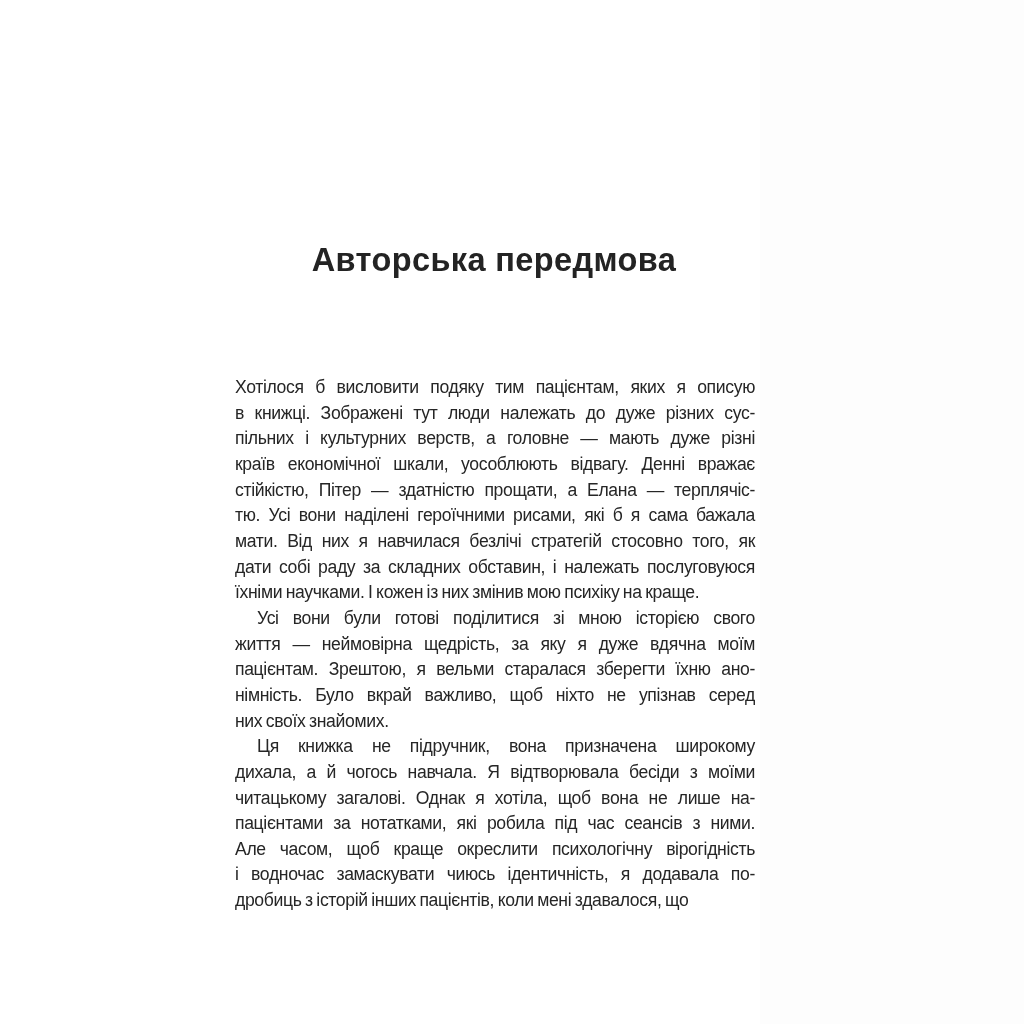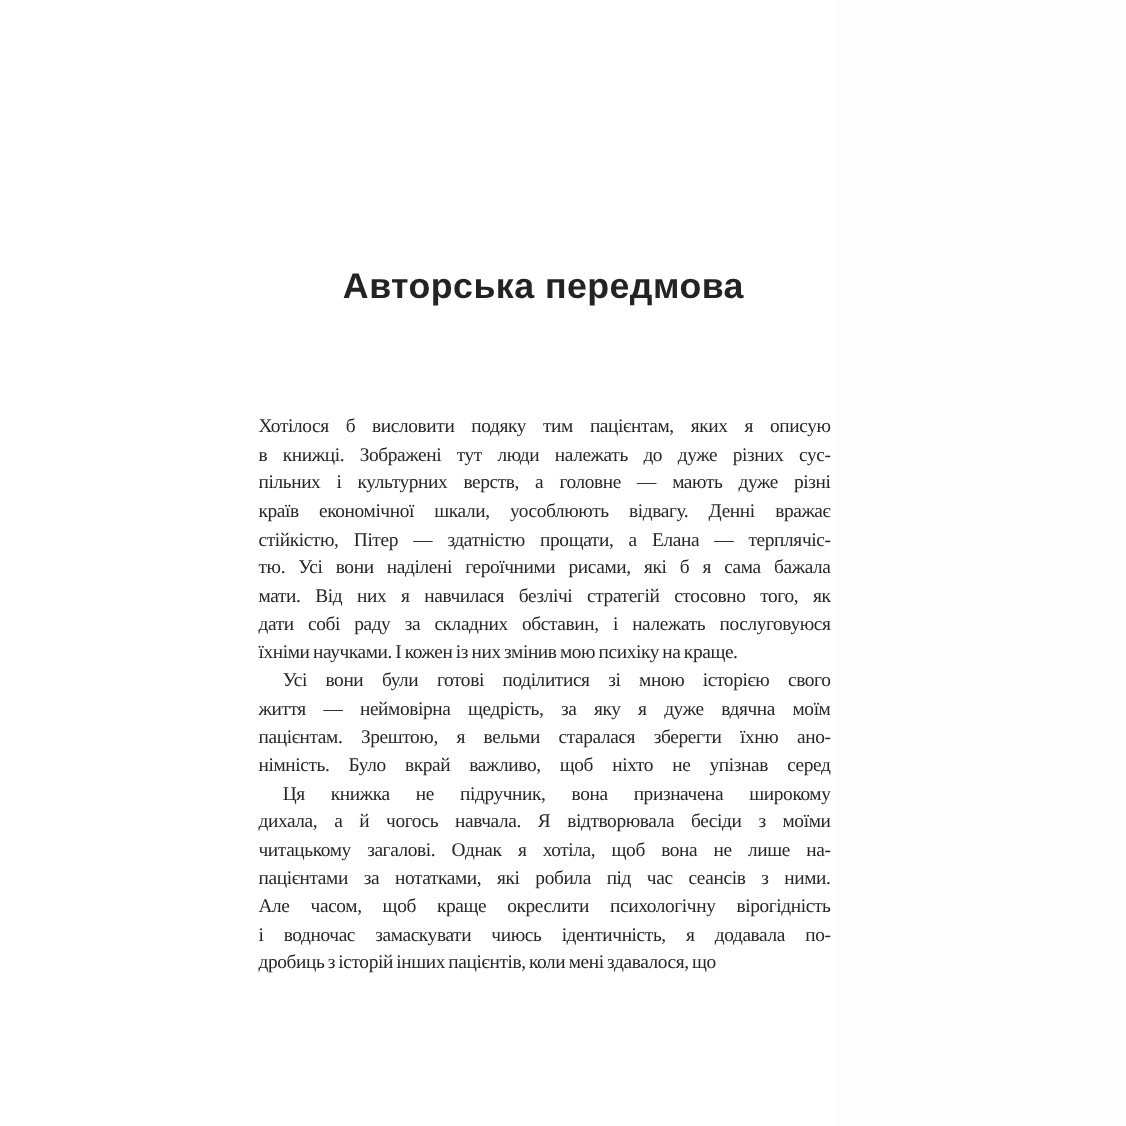--- a/index.html
+++ b/index.html
@@ -48,7 +48,7 @@
       left: 235px;
       top: 375px;
       width: 520px;
-      font-family: Liberation Serif, serif;
+      font-family: Liberation Sans, sans-serif;
       font-size: 17.6px;
       line-height: 25.65px;
       color: #262626;

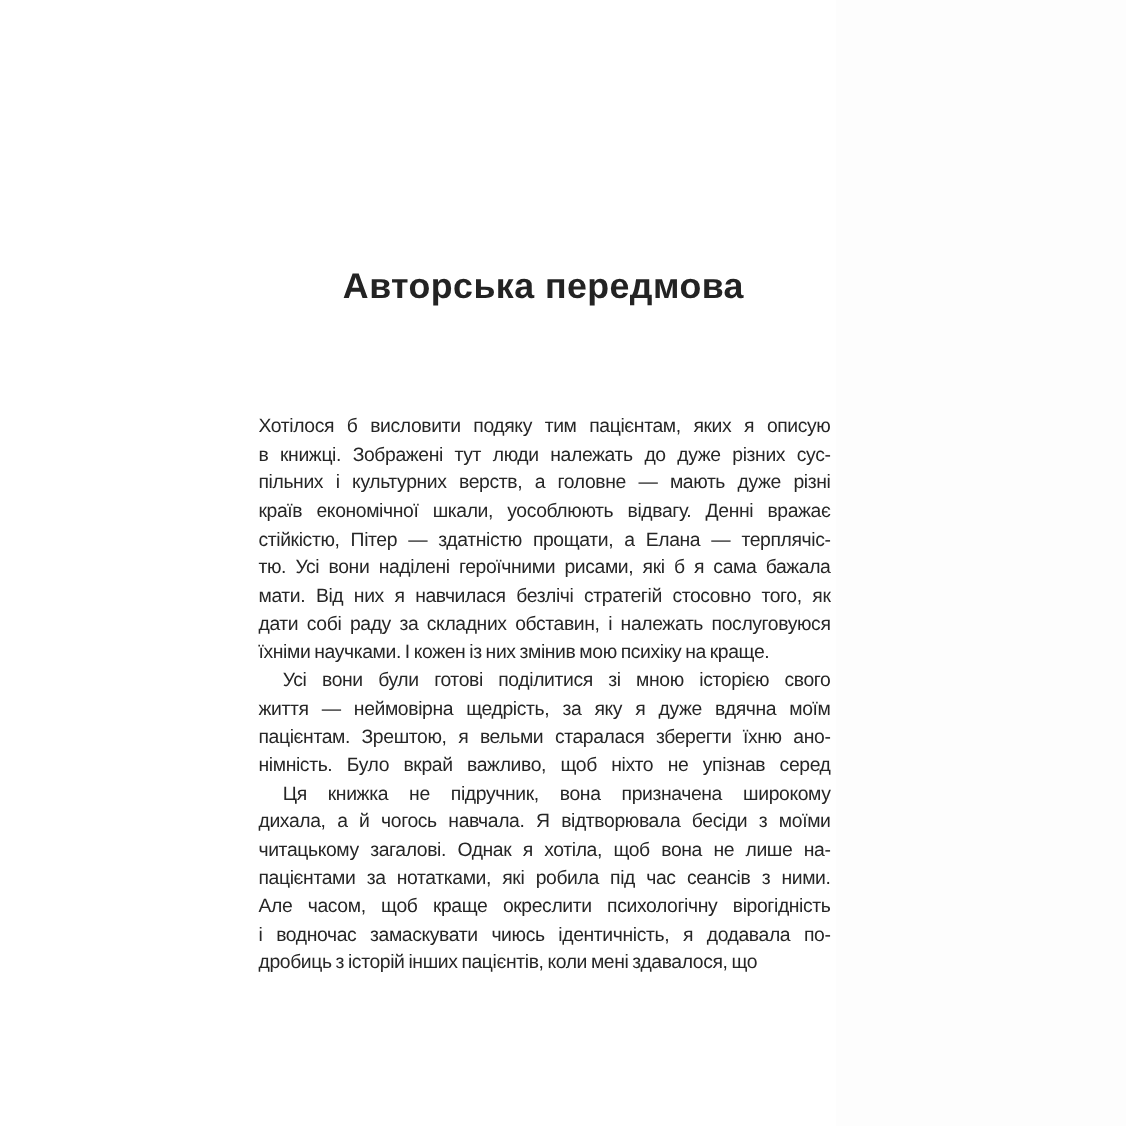--- a/index.html
+++ b/index.html
@@ -99,6 +99,7 @@
         <span class="line">життя — неймовірна щедрість, за яку я дуже вдячна моїм</span>
         <span class="line">пацієнтам. Зрештою, я вельми старалася зберегти їхню ано-</span>
         <span class="line">німність. Було вкрай важливо, щоб ніхто не упізнав серед</span>
+        <span class="line last">них своїх знайомих.</span>
       </p>
     <p class="indent">
         <span class="line first">Ця книжка не підручник, вона призначена широкому</span>

